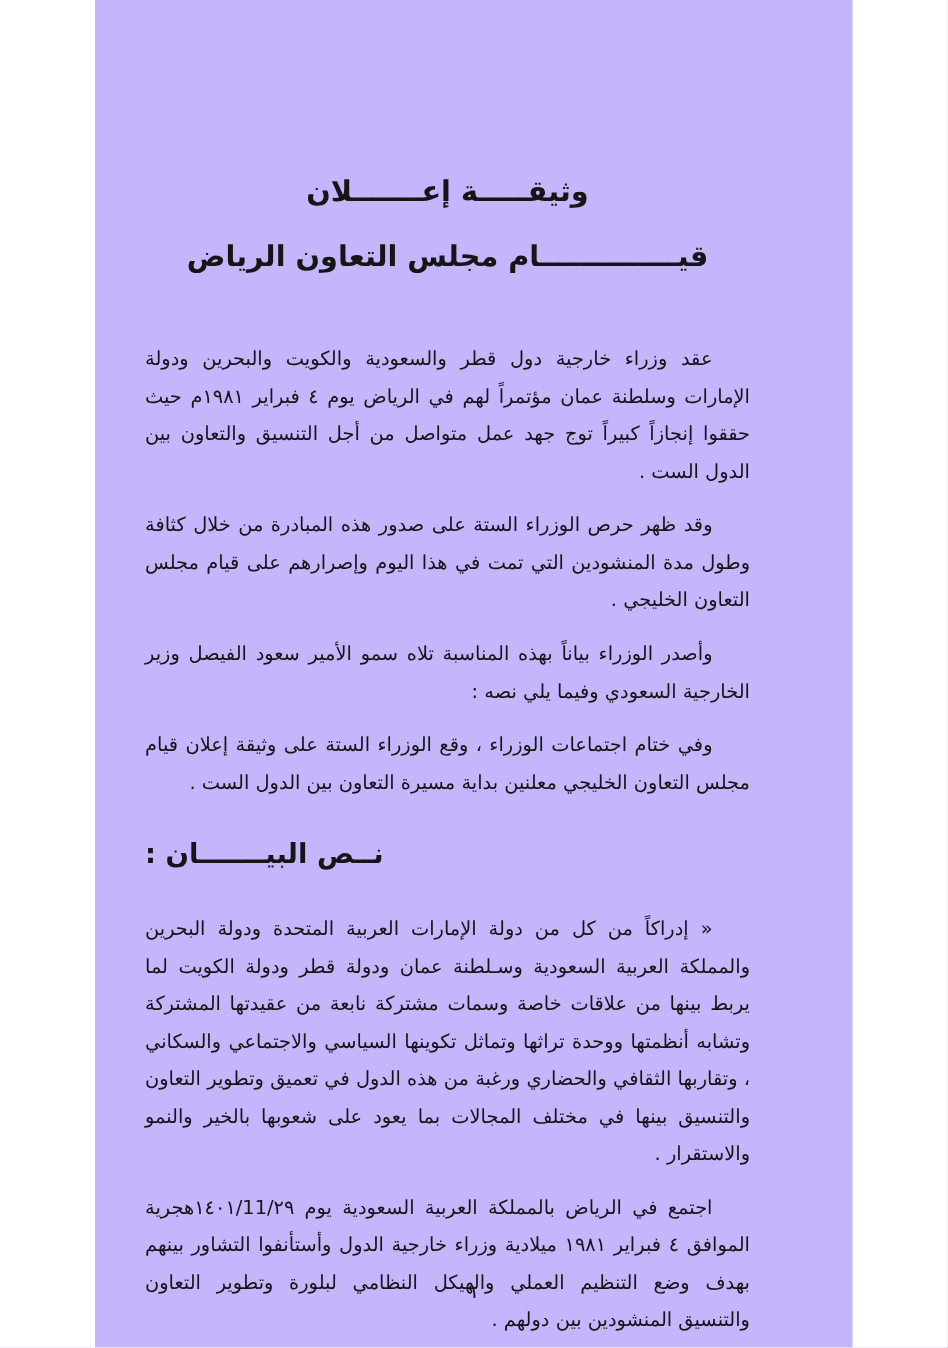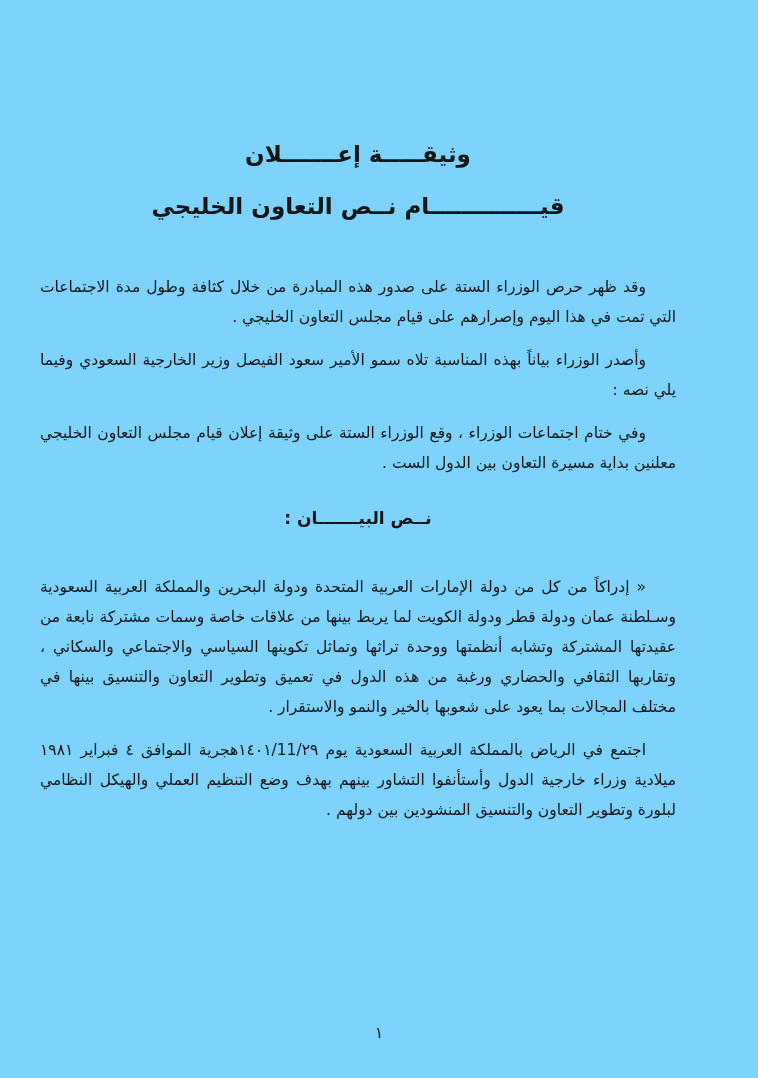--- a/index.html
+++ b/index.html
@@ -10,10 +10,10 @@
 
   .scan-page {
     position: relative;
-    width: 758px;
+    width: 606px;
     height: 1078px;
     margin: 0 auto;
-    background: #7dd3fc;
+    background: #c4b5fd;
     box-sizing: border-box;
     padding: 138px 82px 0 40px;
     direction: rtl;

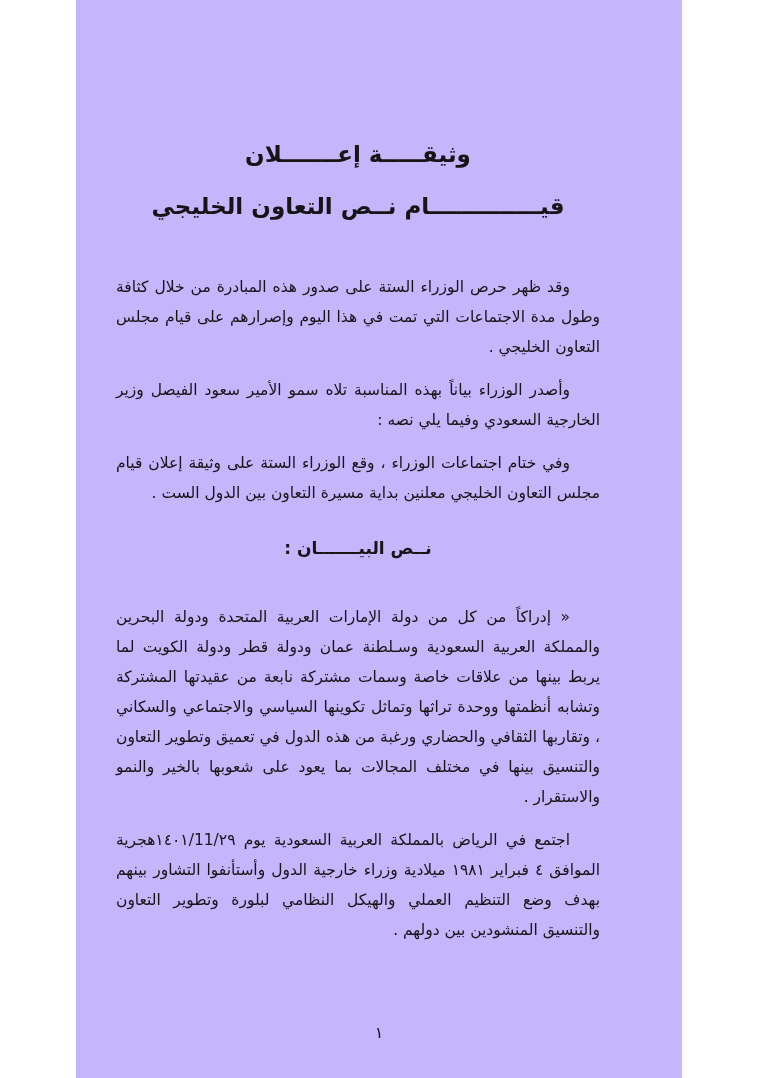--- a/index.html
+++ b/index.html
@@ -76,7 +76,7 @@
 
   <header class="doc-title">
     <h1 class="title-line">وثيقـــــة إعـــــــلان</h1>
-    <h1 class="title-line">قيــــــــــــــام نــص التعاون الخليجي</h1>
+    <h1 class="title-line">قيــــــــــــــام مجلس التعاون الرياض</h1>
   </header>
 
   <section class="doc-body">

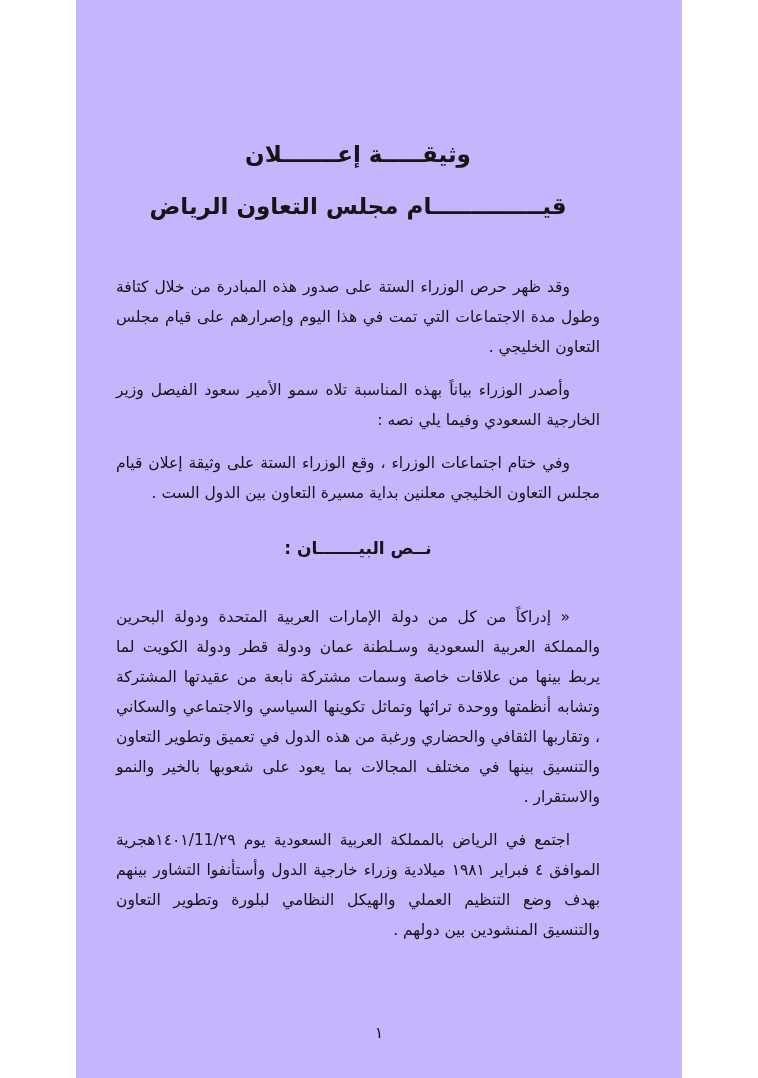--- a/index.html
+++ b/index.html
@@ -81,6 +81,7 @@
 
   <section class="doc-body">
 
+    <p>عقد وزراء خارجية دول قطر والسعودية والكويت والبحرين ودولة الإمارات وسلطنة عمان مؤتمراً لهم في الرياض يوم ٤ فبراير ١٩٨١م حيث حققوا إنجازاً كبيراً توج جهد عمل متواصل من أجل التنسيق والتعاون بين الدول الست .</p>
 
     <p>وقد ظهر حرص الوزراء الستة على صدور هذه المبادرة من خلال كثافة وطول مدة الاجتماعات التي تمت في هذا اليوم وإصرارهم على قيام مجلس التعاون الخليجي .</p>
 

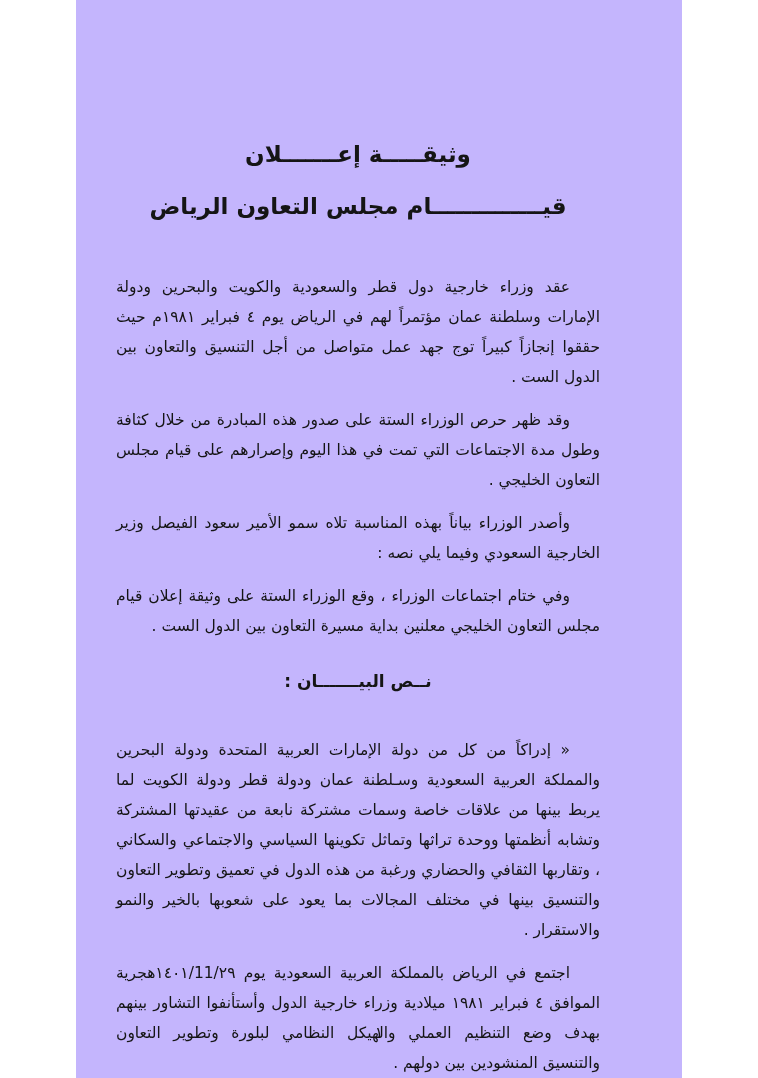--- a/index.html
+++ b/index.html
@@ -83,7 +83,7 @@
 
     <p>عقد وزراء خارجية دول قطر والسعودية والكويت والبحرين ودولة الإمارات وسلطنة عمان مؤتمراً لهم في الرياض يوم ٤ فبراير ١٩٨١م حيث حققوا إنجازاً كبيراً توج جهد عمل متواصل من أجل التنسيق والتعاون بين الدول الست .</p>
 
-    <p>وقد ظهر حرص الوزراء الستة على صدور هذه المبادرة من خلال كثافة وطول مدة الاجتماعات التي تمت في هذا اليوم وإصرارهم على قيام مجلس التعاون الخليجي .</p>
+    <p>وقد ظهر حرص الوزراء الستة على صدور هذه المبادرة من خلال كثافة وطول مدة المنشودين التي تمت في هذا اليوم وإصرارهم على قيام مجلس التعاون الخليجي .</p>
 
     <p>وأصدر الوزراء بياناً بهذه المناسبة تلاه سمو الأمير سعود الفيصل وزير الخارجية السعودي وفيما يلي نصه :</p>
 

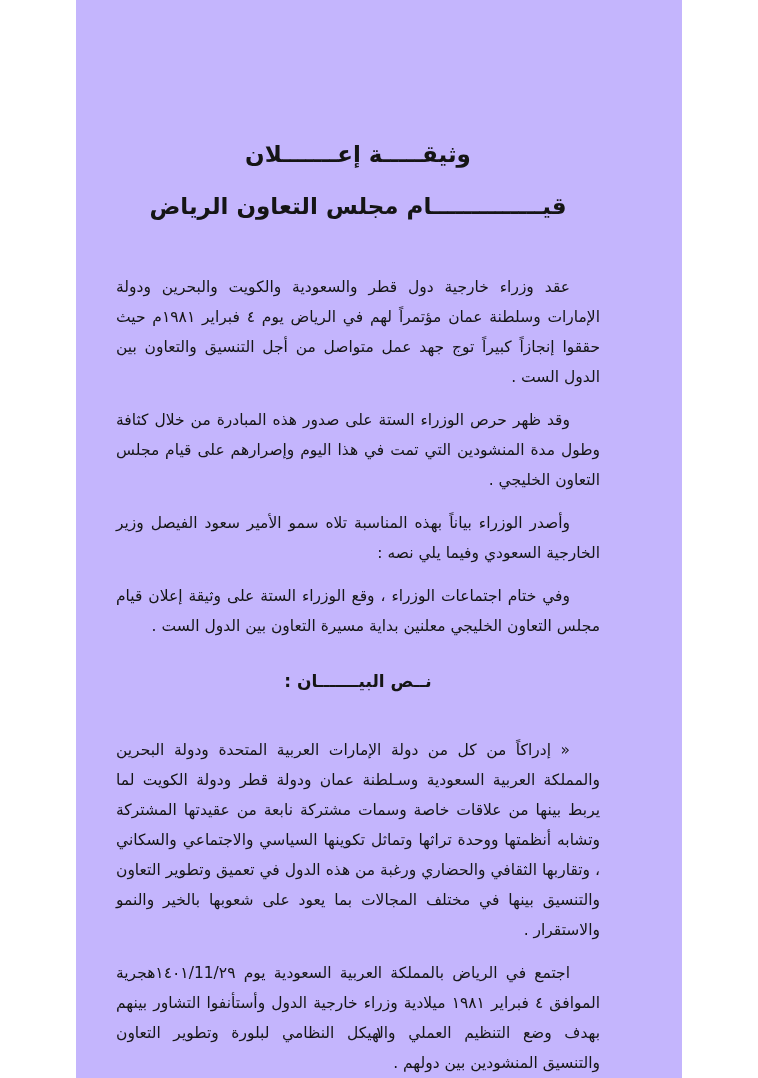--- a/index.html
+++ b/index.html
@@ -49,10 +49,10 @@
   }
 
   .statement-heading {
-    margin: 30px 0 44px 0;
-    font-size: 17px;
+    margin: 30px 0 32px 0;
+    font-size: 22px;
     font-weight: bold;
-    text-align: center;
+    text-align: left;
     letter-spacing: 0.5px;
   }
 

